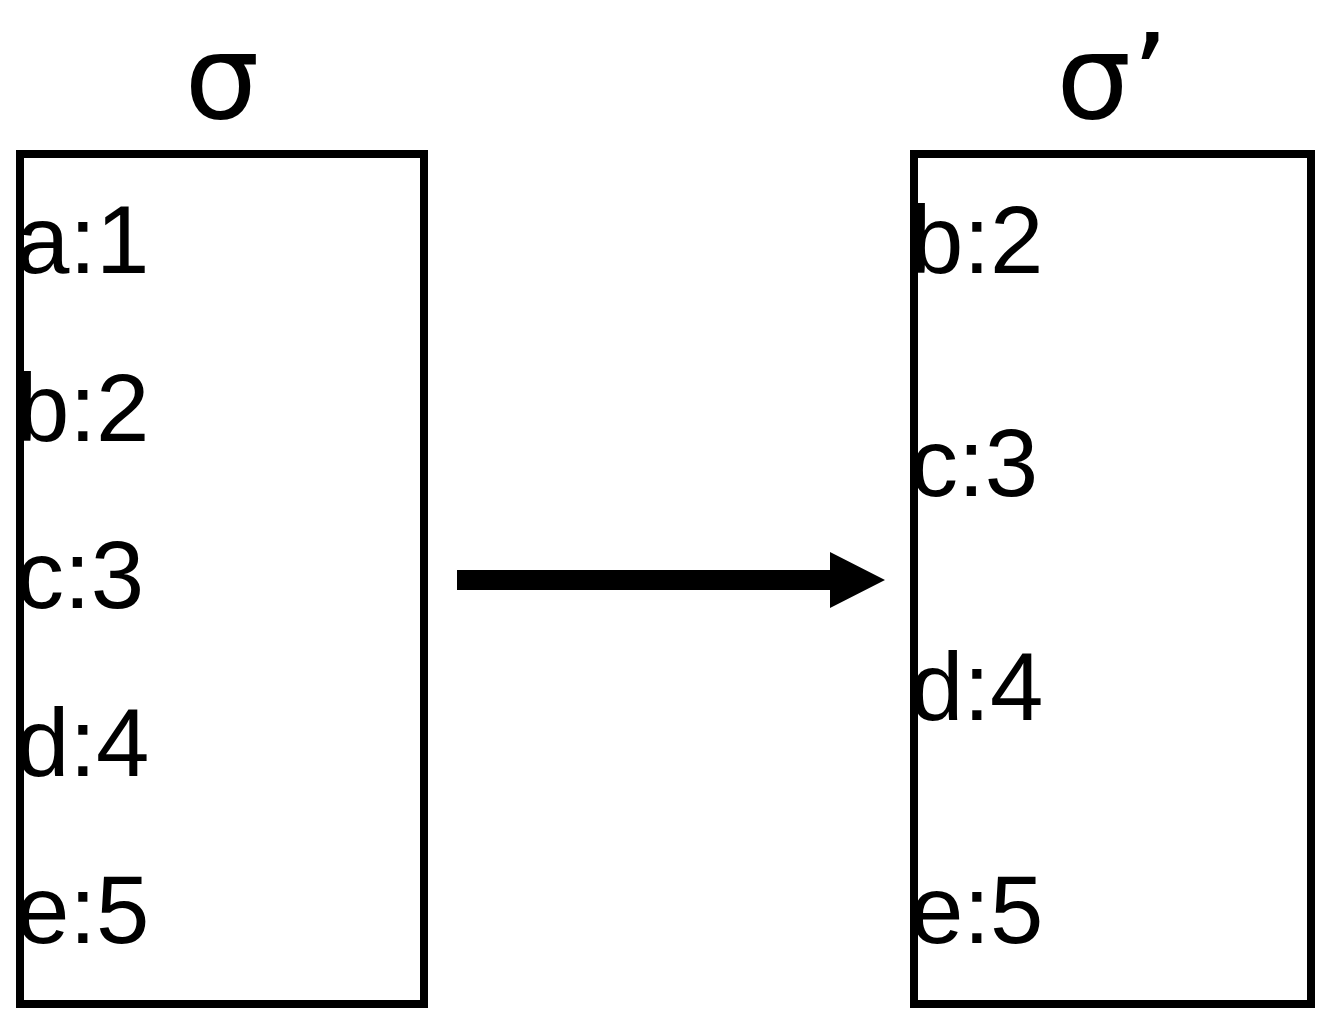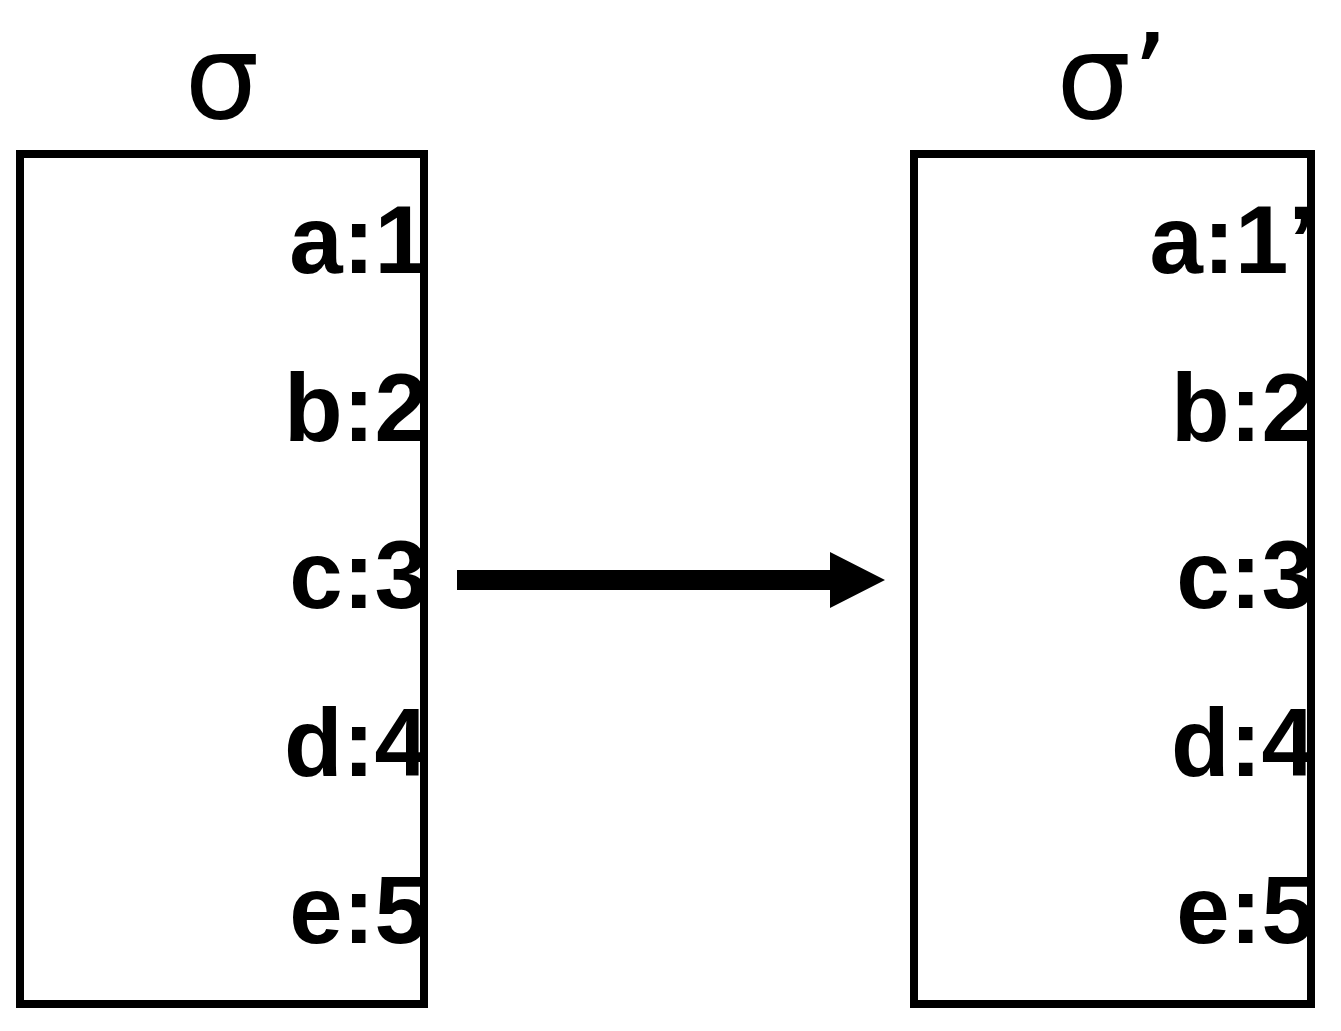--- a/index.html
+++ b/index.html
@@ -64,9 +64,8 @@
     display: flex;
     flex-direction: column;
     justify-content: space-between;
-    align-items: flex-end;
+    align-items: flex-start;
     pointer-events: none;
-    font-weight: bold;
   }
   .binding {
     font-size: 96px;

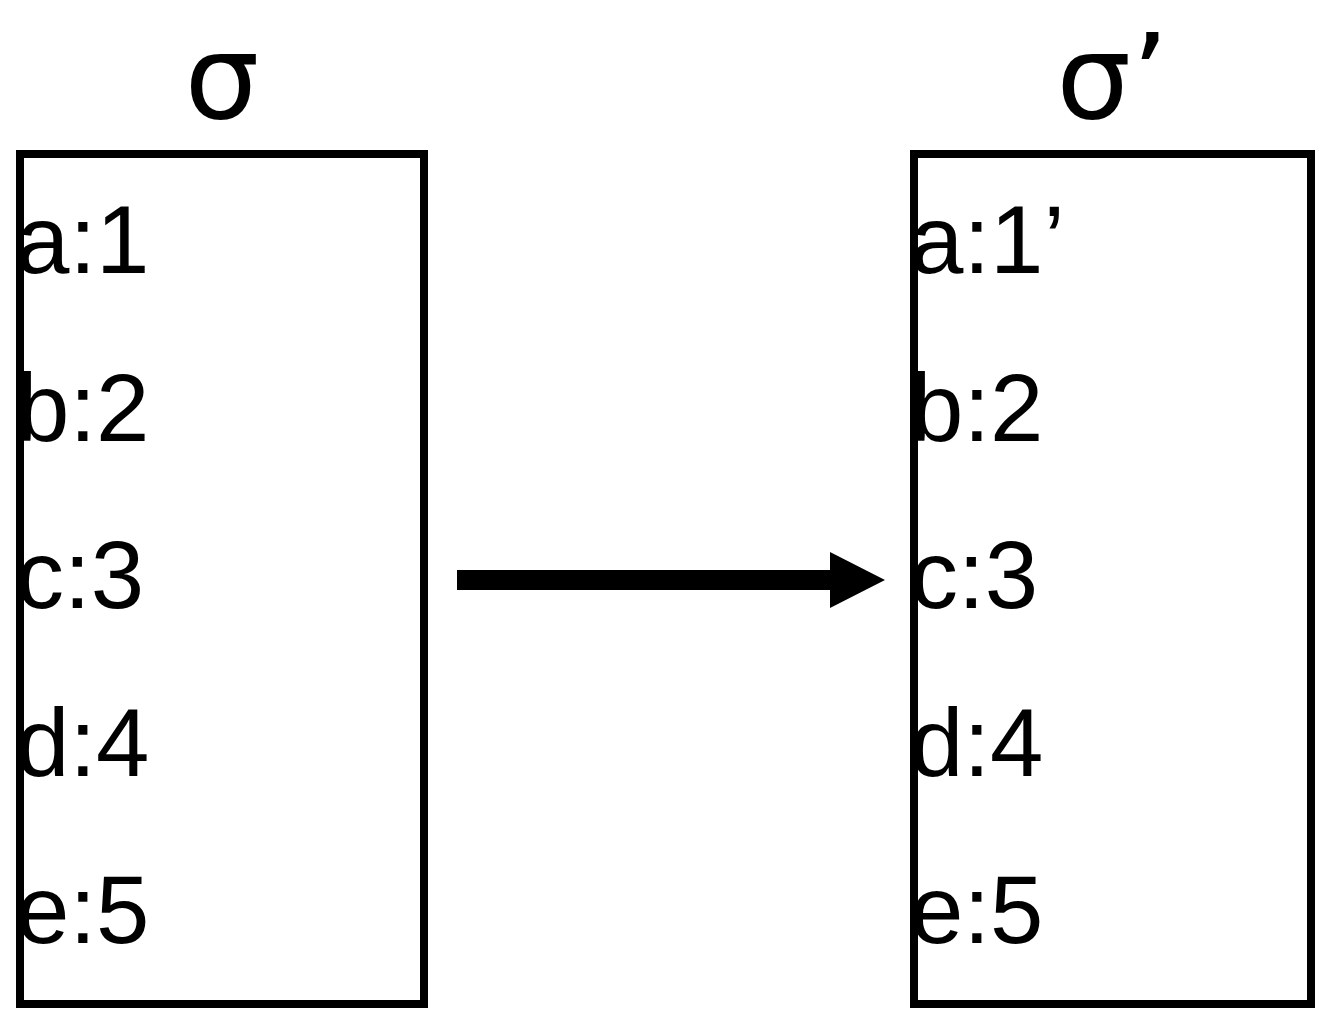--- a/index.html
+++ b/index.html
@@ -118,7 +118,6 @@
     <div class="state-box"></div>
 
     <div class="binding-list">
-      <div class="binding">a:1’</div>
       <div class="binding">b:2</div>
       <div class="binding">c:3</div>
       <div class="binding">d:4</div>

